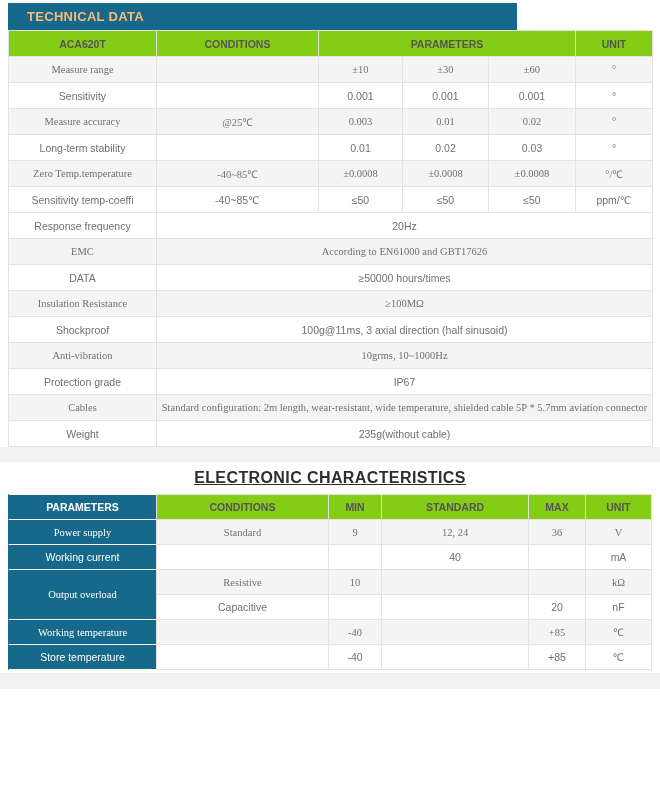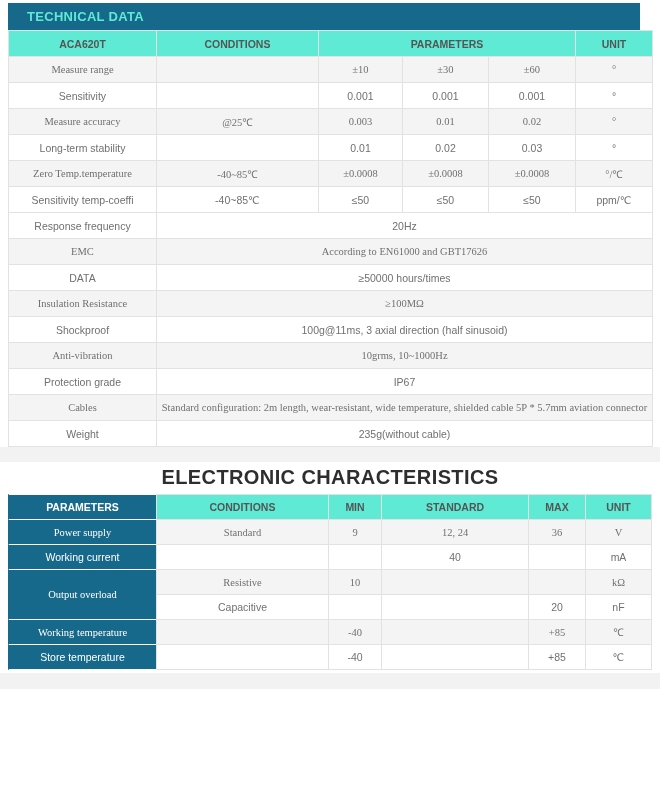--- a/index.html
+++ b/index.html
@@ -15,8 +15,8 @@
   html,body{width:660px;height:791px;overflow:hidden;background:#ffffff;
     font-family:"Liberation Sans","DejaVu Sans",sans-serif;}
   .section-bar{
-    margin:3px 8px 0 8px;width:632px;height:27px;line-height:27px;
-    background:var(--accent-teal);color:#5eead4;font-size:13px;font-weight:bold;
+    margin:3px 8px 0 8px;width:509px;height:27px;line-height:27px;
+    background:var(--accent-teal);color:#fdba74;font-size:13px;font-weight:bold;
     padding-left:19px;letter-spacing:.3px;
   }
   table{border-collapse:collapse;table-layout:fixed;width:644px;margin-left:8px;}

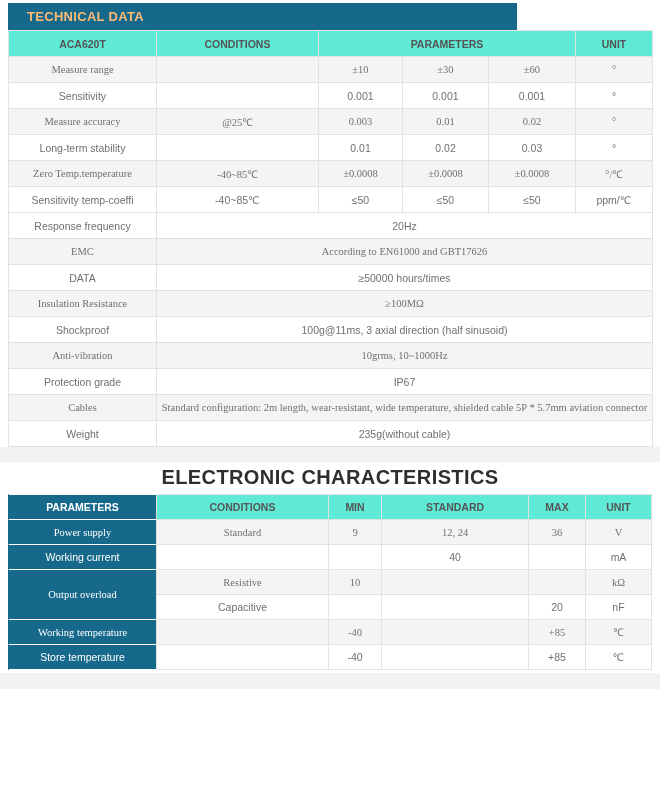--- a/index.html
+++ b/index.html
@@ -25,7 +25,7 @@
     vertical-align:middle;color:var(--cell-text);height:26px;padding:0 3px;
     overflow:hidden;white-space:nowrap;font-weight:normal;
   }
-  th{font-weight:bold;color:var(--header-text);font-size:10.5px;background:#5eead4;}
+  th{font-weight:bold;color:var(--header-text);font-size:10.5px;background:#84cc16;}
   tr.g td{background:var(--stripe);font-family:Liberation Serif, serif;}
   #ec-table td,#ec-table th{height:25px;}
   .teal-cell{

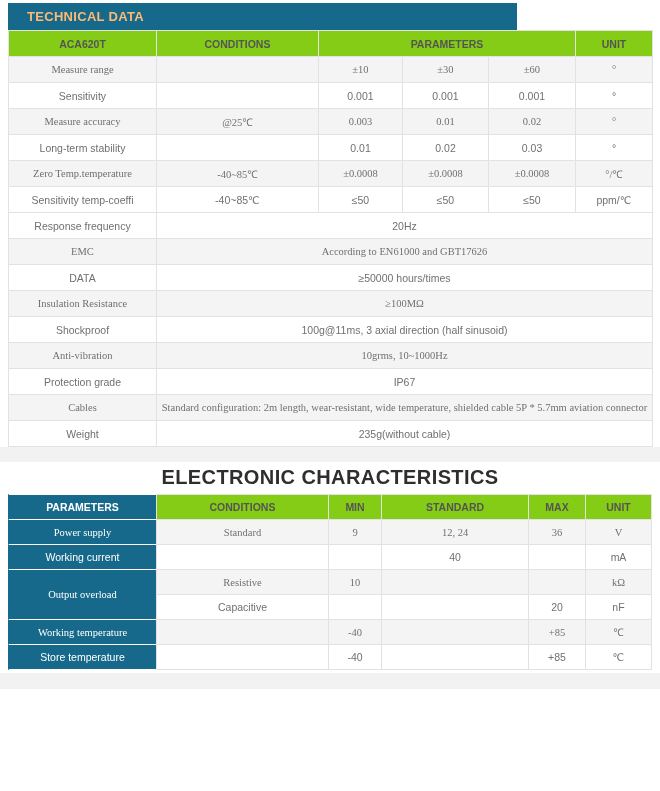--- a/index.html
+++ b/index.html
@@ -37,8 +37,8 @@
   th.teal-cell{color:#ffffff;}
   .band{width:660px;height:15px;background:var(--band);}
   .ec-title{
-    text-align:center;font-size:20px;font-weight:bold;color:var(--title-text);
-    letter-spacing:.4px;margin:7px 0 8px 0;line-height:17px;
+    text-align:center;font-size:16px;font-weight:bold;color:var(--title-text);
+    letter-spacing:.4px;margin:7px 0 8px 0;line-height:17px;text-decoration:underline;
   }
   .bottom-band{width:660px;height:16px;background:var(--band);margin-top:3px;}
 </style>

